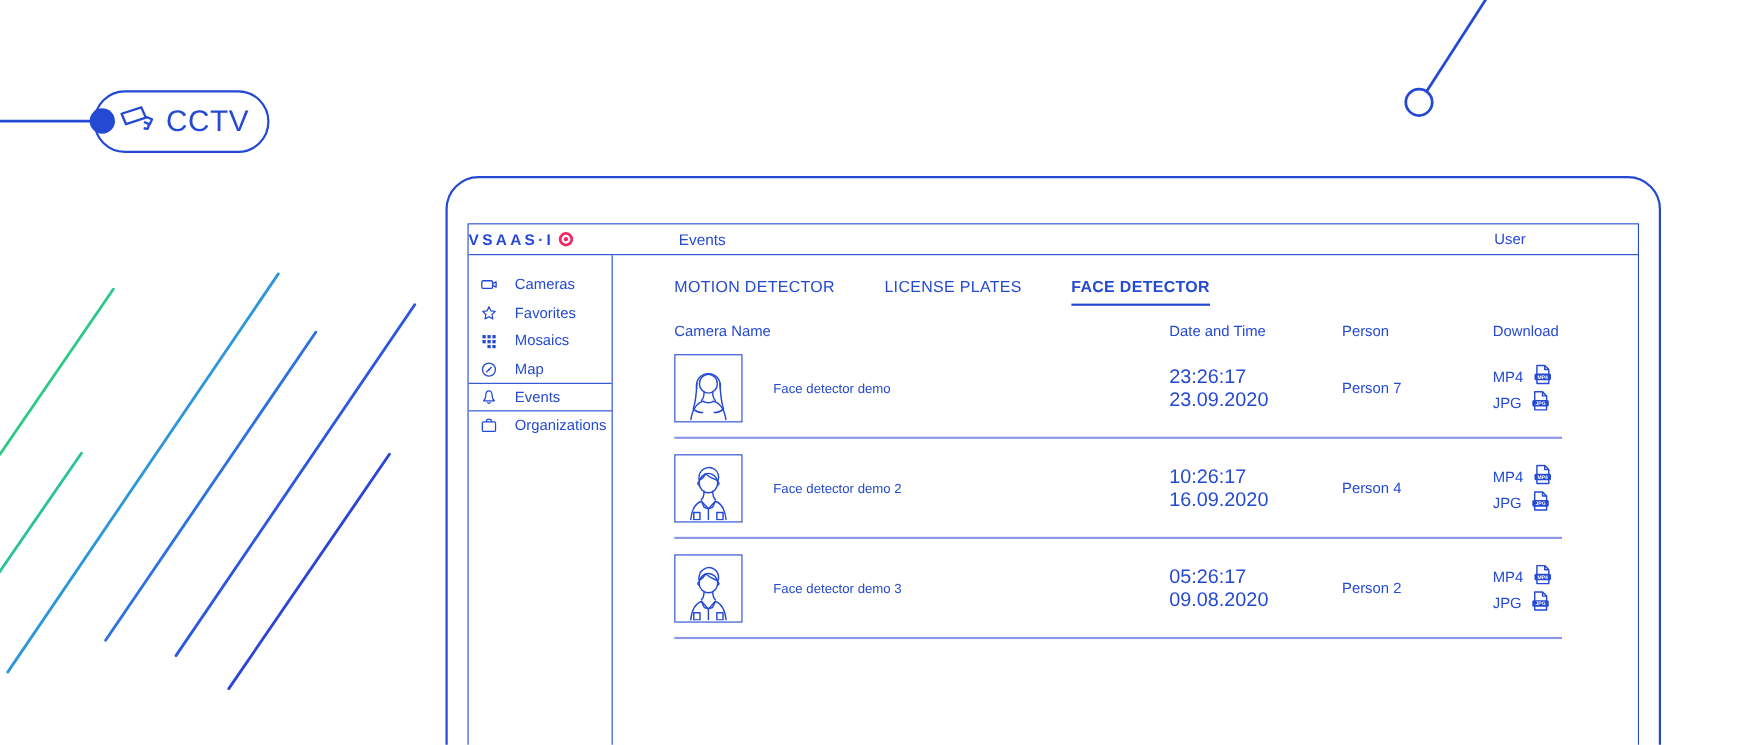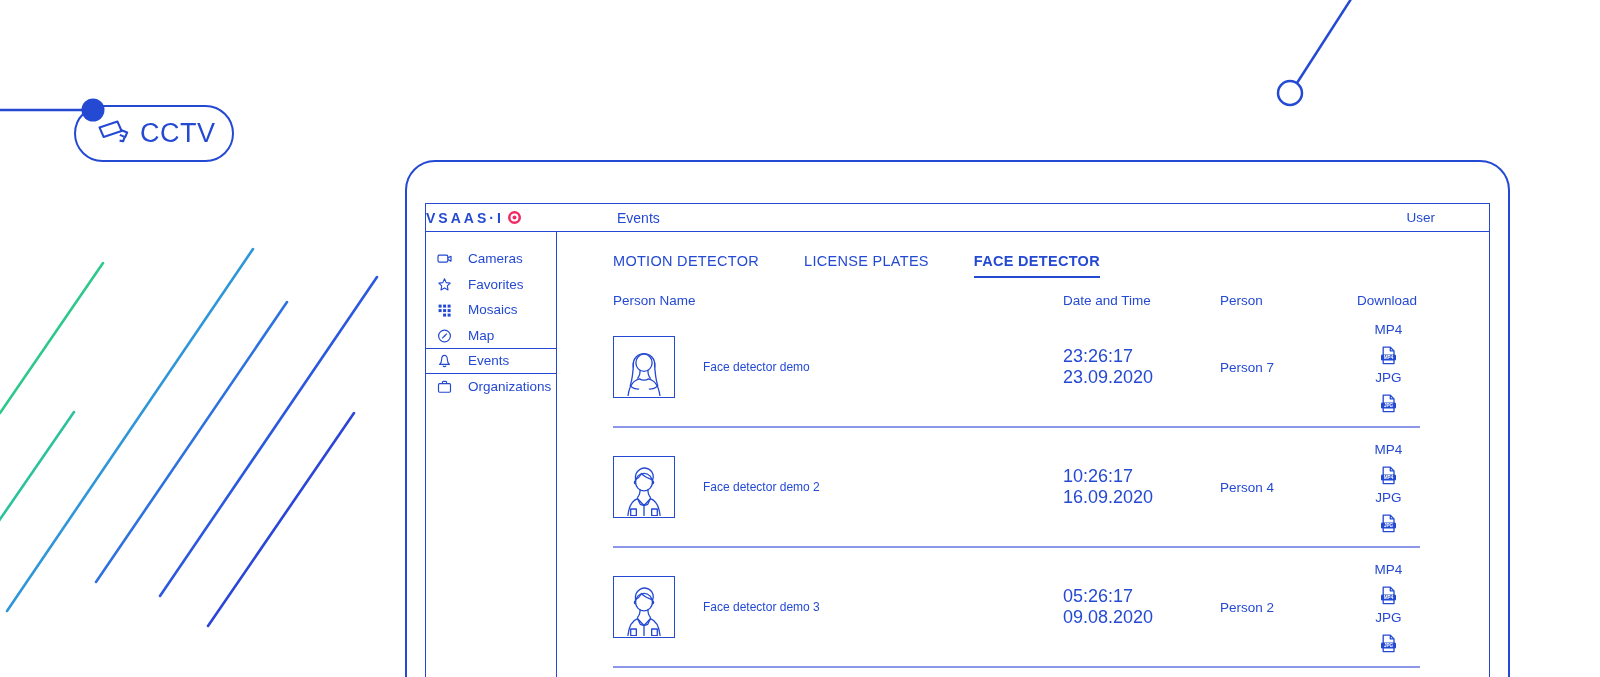--- a/index.html
+++ b/index.html
@@ -16,8 +16,8 @@
   .decor{position:absolute;left:0;top:0;width:1600px;height:677px;pointer-events:none;}
 
   
-  .badge{position:absolute;left:74px;top:82px;width:160px;height:57px;border:2px solid var(--border);
-         border-radius:29px;display:flex;align-items:center;gap:9px;padding-left:21px;background:transparent;margin-top:23px;}
+  .badge{position:absolute;left:85px;top:82px;width:160px;height:57px;border:2px solid var(--border);
+         border-radius:29px;display:flex;align-items:center;gap:9px;padding-left:21px;background:transparent;}
   .badge-label{font-size:27px;letter-spacing:.5px;color:var(--blue);font-weight:400;}
 
   

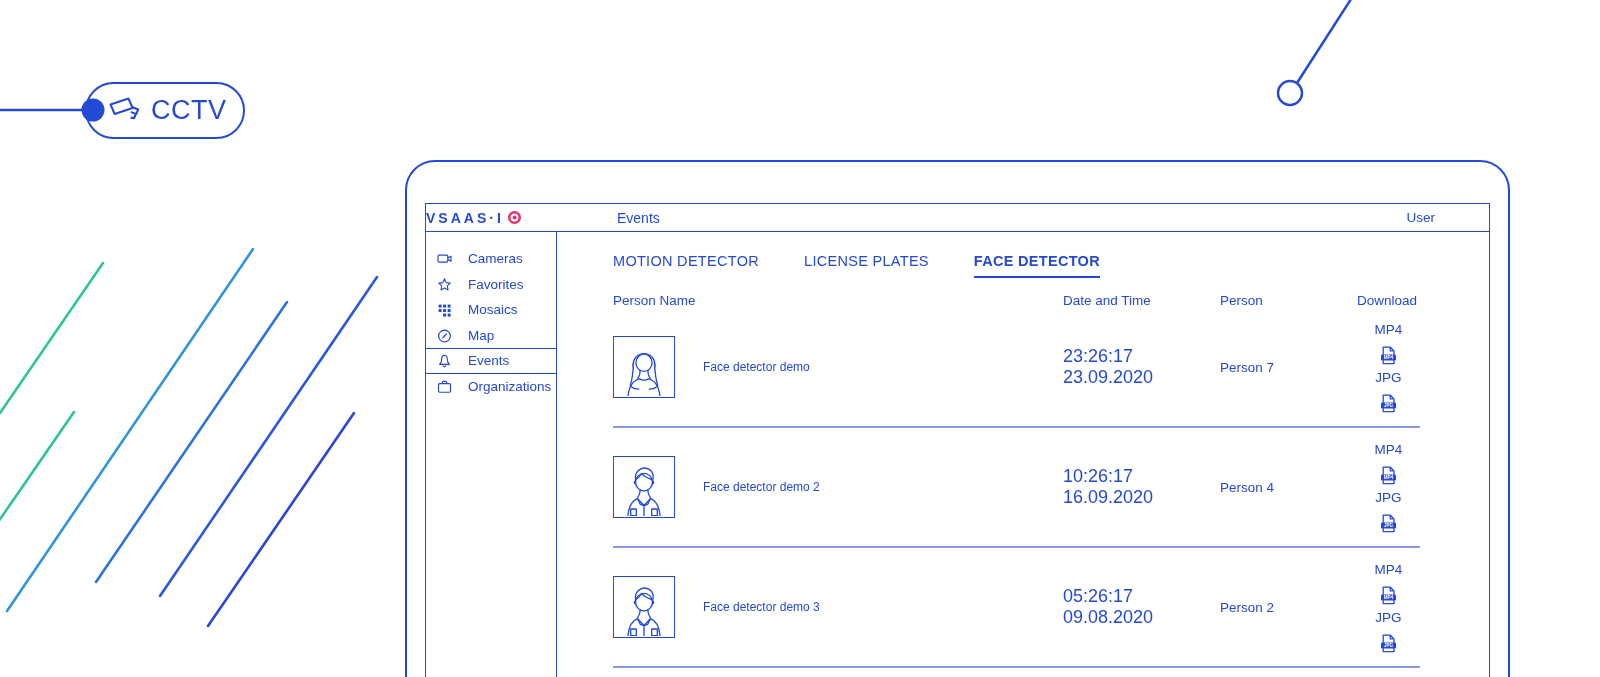--- a/index.html
+++ b/index.html
@@ -31,7 +31,7 @@
   .logo{width:131px;display:flex;align-items:center;justify-content:flex-start;gap:3px;}
   .logo-text{font-size:14px;font-weight:700;letter-spacing:3px;color:var(--blue);}
   .hbar-title{margin-left:60px;font-size:14px;}
-  .hbar-user{margin-left:auto;margin-right:54px;font-size:13.5px;cursor:pointer;}
+  .hbar-user{margin-left:auto;margin-right:102px;font-size:13.5px;cursor:pointer;}
 
   .body{flex:1;display:flex;min-height:0;}
 

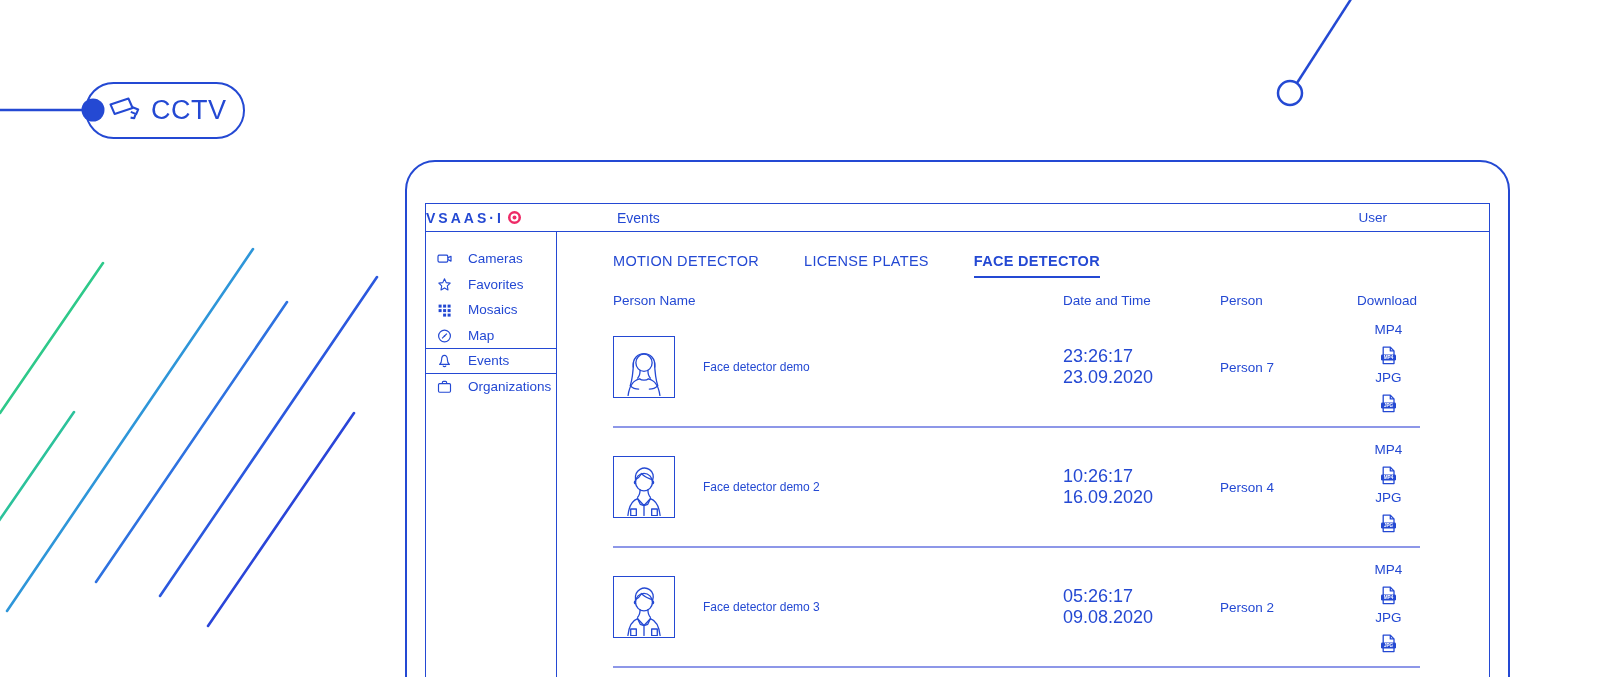--- a/index.html
+++ b/index.html
@@ -181,7 +181,7 @@
 
           <div class="table">
             <div class="thead">
-                <div>Person Name</div>
+                <div>Camera Name</div>
                 <div>Date and Time</div>
                 <div>Person</div>
                 <div>Download</div>

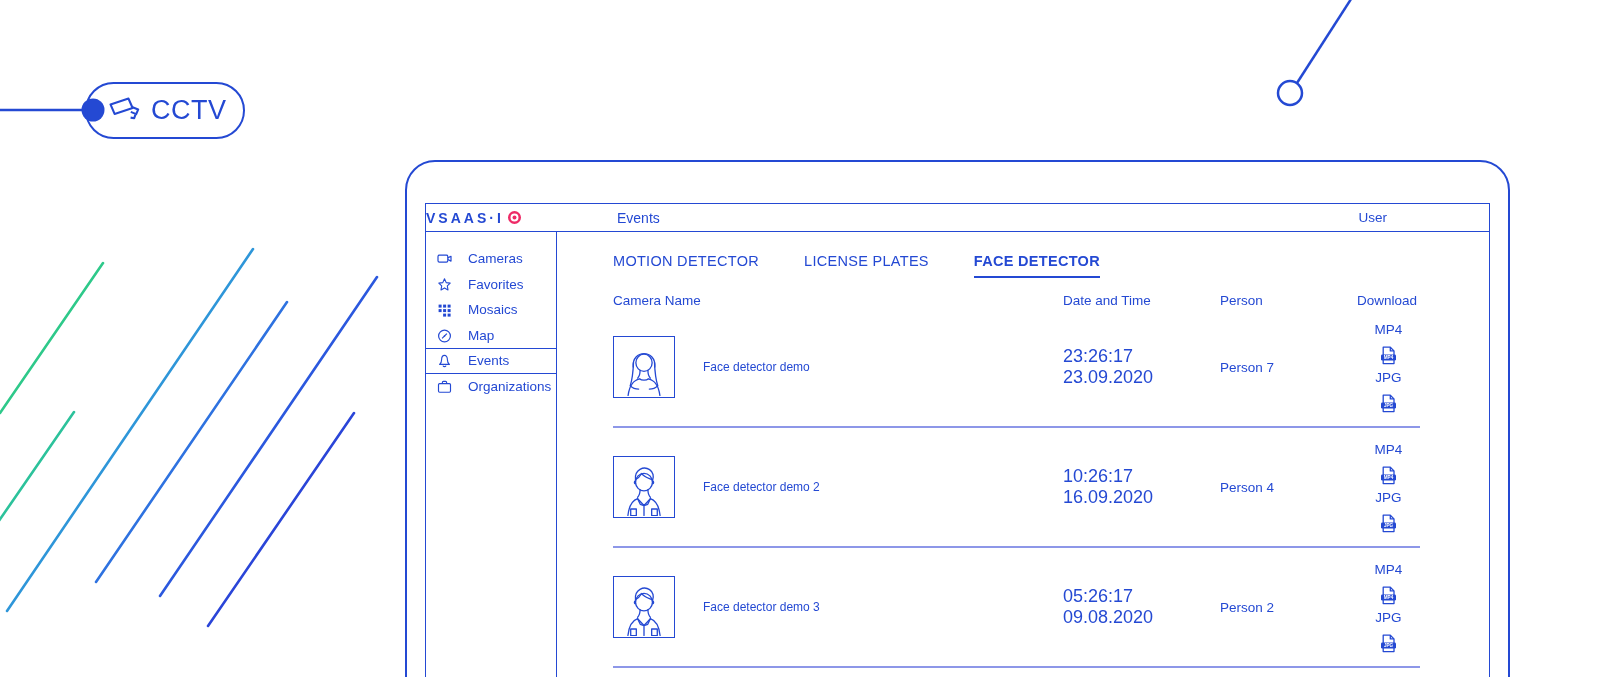--- a/index.html
+++ b/index.html
@@ -57,7 +57,7 @@
   .dt-cell{font-size:18px;line-height:21px;}
   .person-cell{font-size:13.5px;}
   .dl-cell{display:flex;flex-direction:column;gap:5px;}
-  .dl{display:flex;align-items:center;gap:9px;font-size:13.5px;cursor:pointer;flex-direction:column;}
+  .dl{display:flex;align-items:flex-end;gap:9px;font-size:13.5px;cursor:pointer;}
   .dl .dl-icn{display:inline-flex;}
 </style>
 </head>

